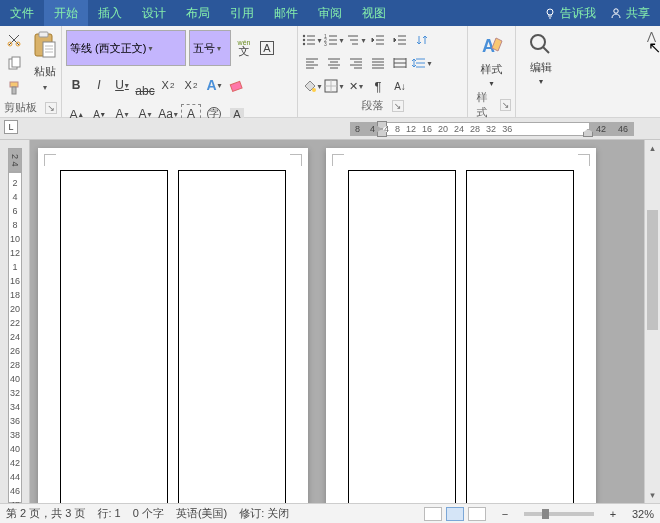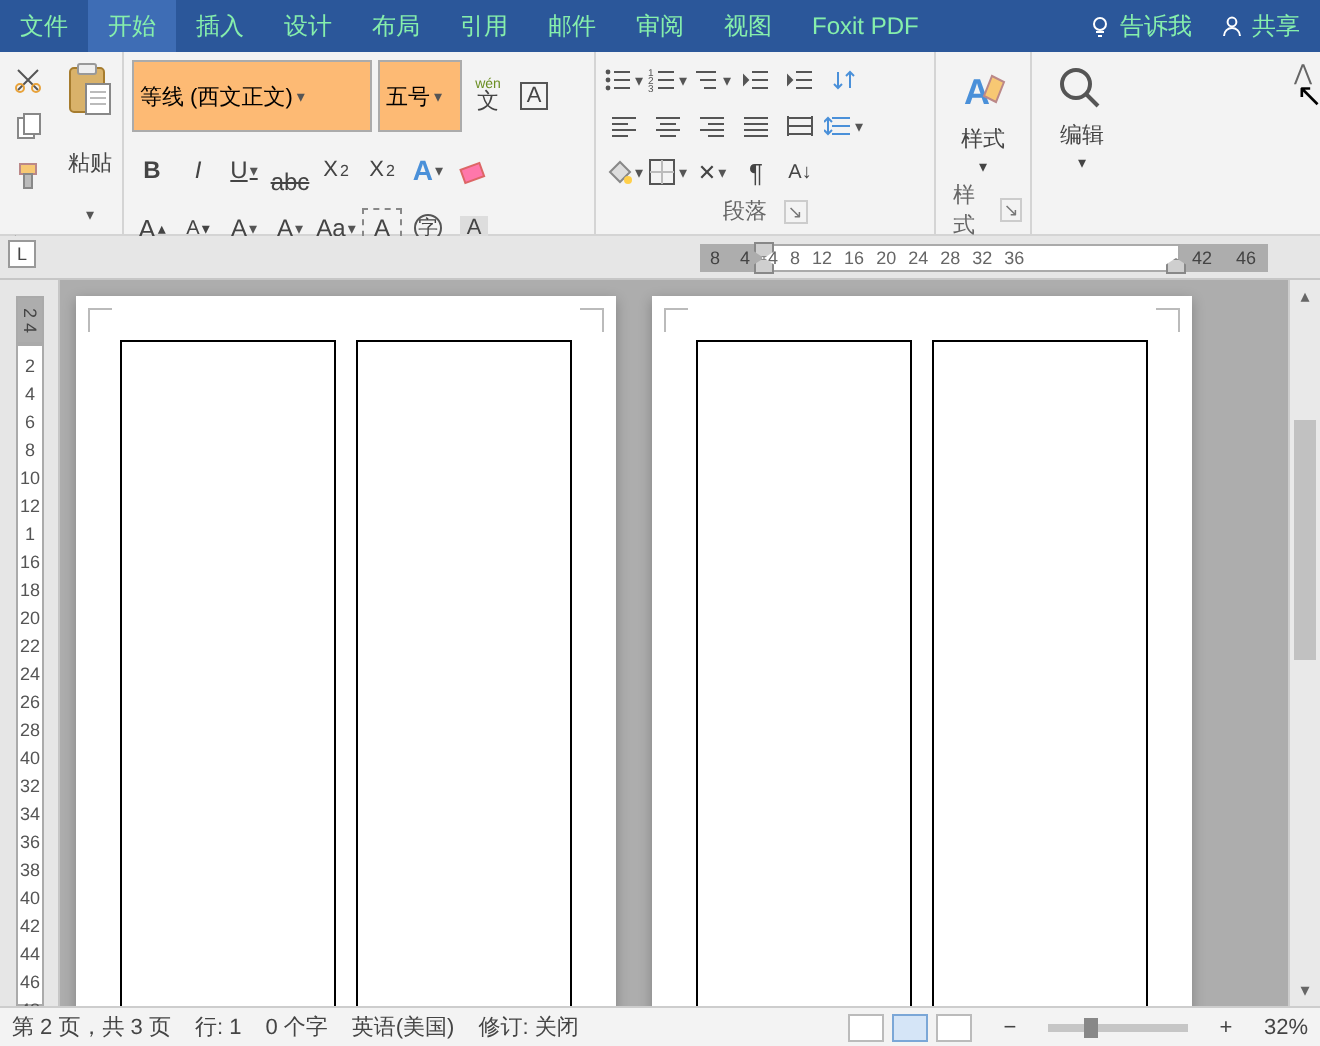--- a/index.html
+++ b/index.html
@@ -102,7 +102,6 @@
   <div class="menu-item">邮件</div>
   <div class="menu-item">审阅</div>
   <div class="menu-item">视图</div>
-  <div class="menu-item">Foxit PDF</div>
   <div class="menu-spacer"></div>
   <div class="menu-right">
     <span>

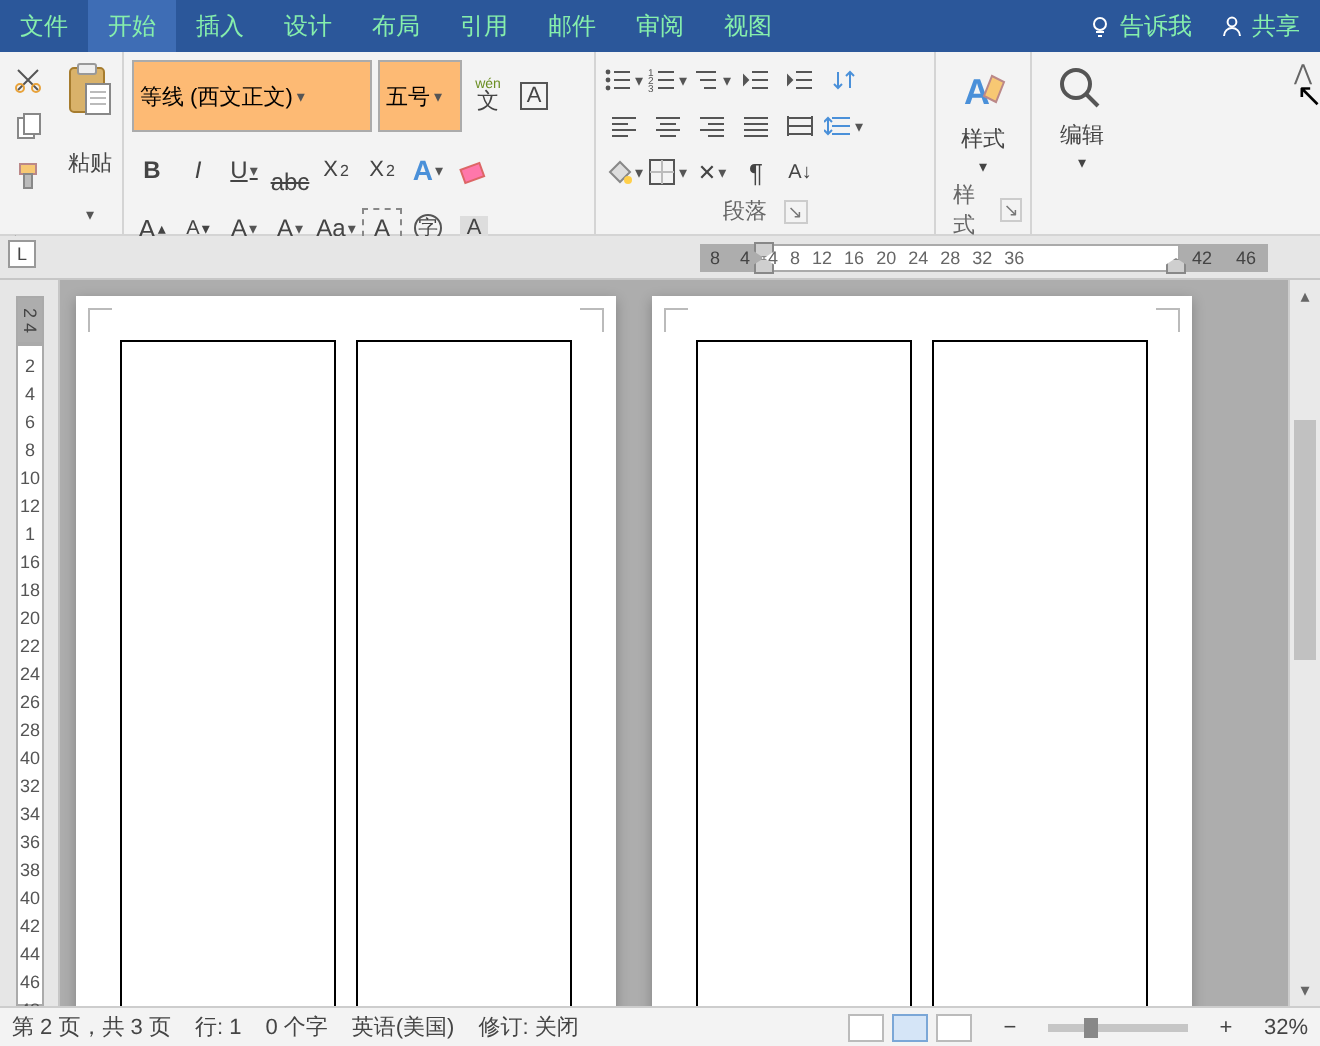--- a/index.html
+++ b/index.html
@@ -27,7 +27,7 @@
   
   .font-rows { display: flex; flex-direction: column; gap: 3px; padding-top: 2px; }
   .font-row { display: flex; align-items: center; gap: 3px; }
-  .combo { background: #fdba74; border: 1px solid #ababab; height: 20px; display: flex; align-items: center; padding: 17px 3px; font-size: 11px; }
+  .combo { background: #c4b5fd; border: 1px solid #ababab; height: 20px; display: flex; align-items: center; padding: 17px 3px; font-size: 11px; }
   .combo .dd { margin-left: 2px; font-size: 8px; color: #555; }
   .icon-btn { min-width: 20px; height: 20px; display: flex; align-items: center; justify-content: center; gap: 1px; position: relative; font-size: 12px; color: #444; }
   .icon-btn .dd { font-size: 8px; color: #555; }

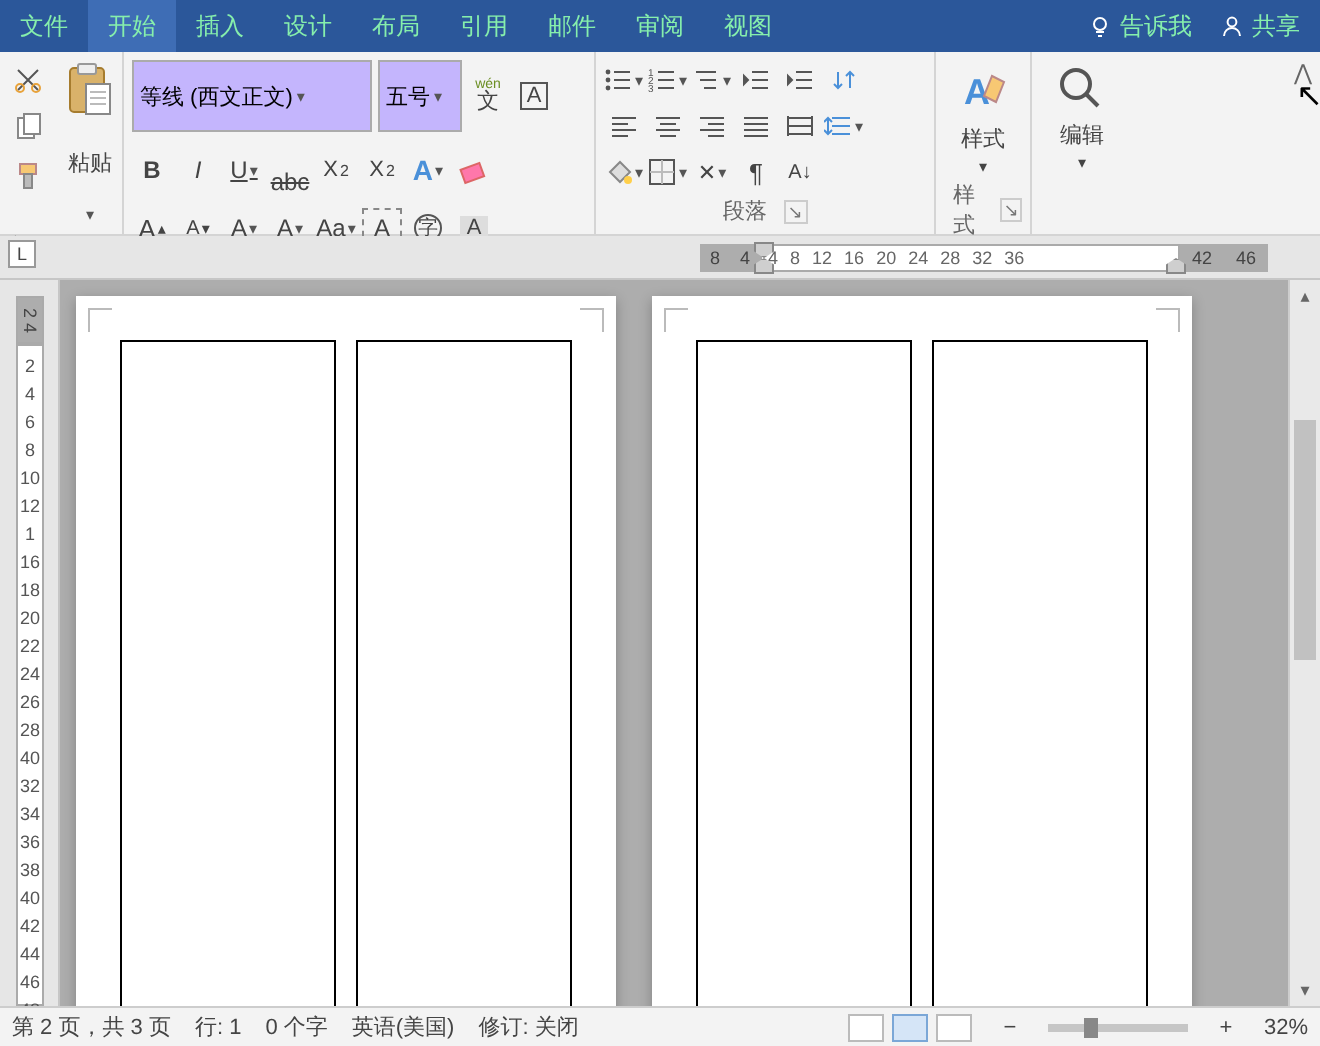--- a/index.html
+++ b/index.html
@@ -20,7 +20,7 @@
   .ribbon-body { flex: 1; display: flex; align-items: flex-start; gap: 4px; }
   
   
-  .clipboard-big { display: flex; flex-direction: column; align-items: center; gap: 14px; padding: 2px 4px; }
+  .clipboard-big { display: flex; flex-direction: column; align-items: center; gap: 4px; padding: 2px 4px; }
   .clipboard-small-col { display: flex; flex-direction: column; gap: 4px; padding-top: 2px; }
   .small-icon-btn { width: 20px; height: 20px; display: flex; align-items: center; justify-content: center; }
   

